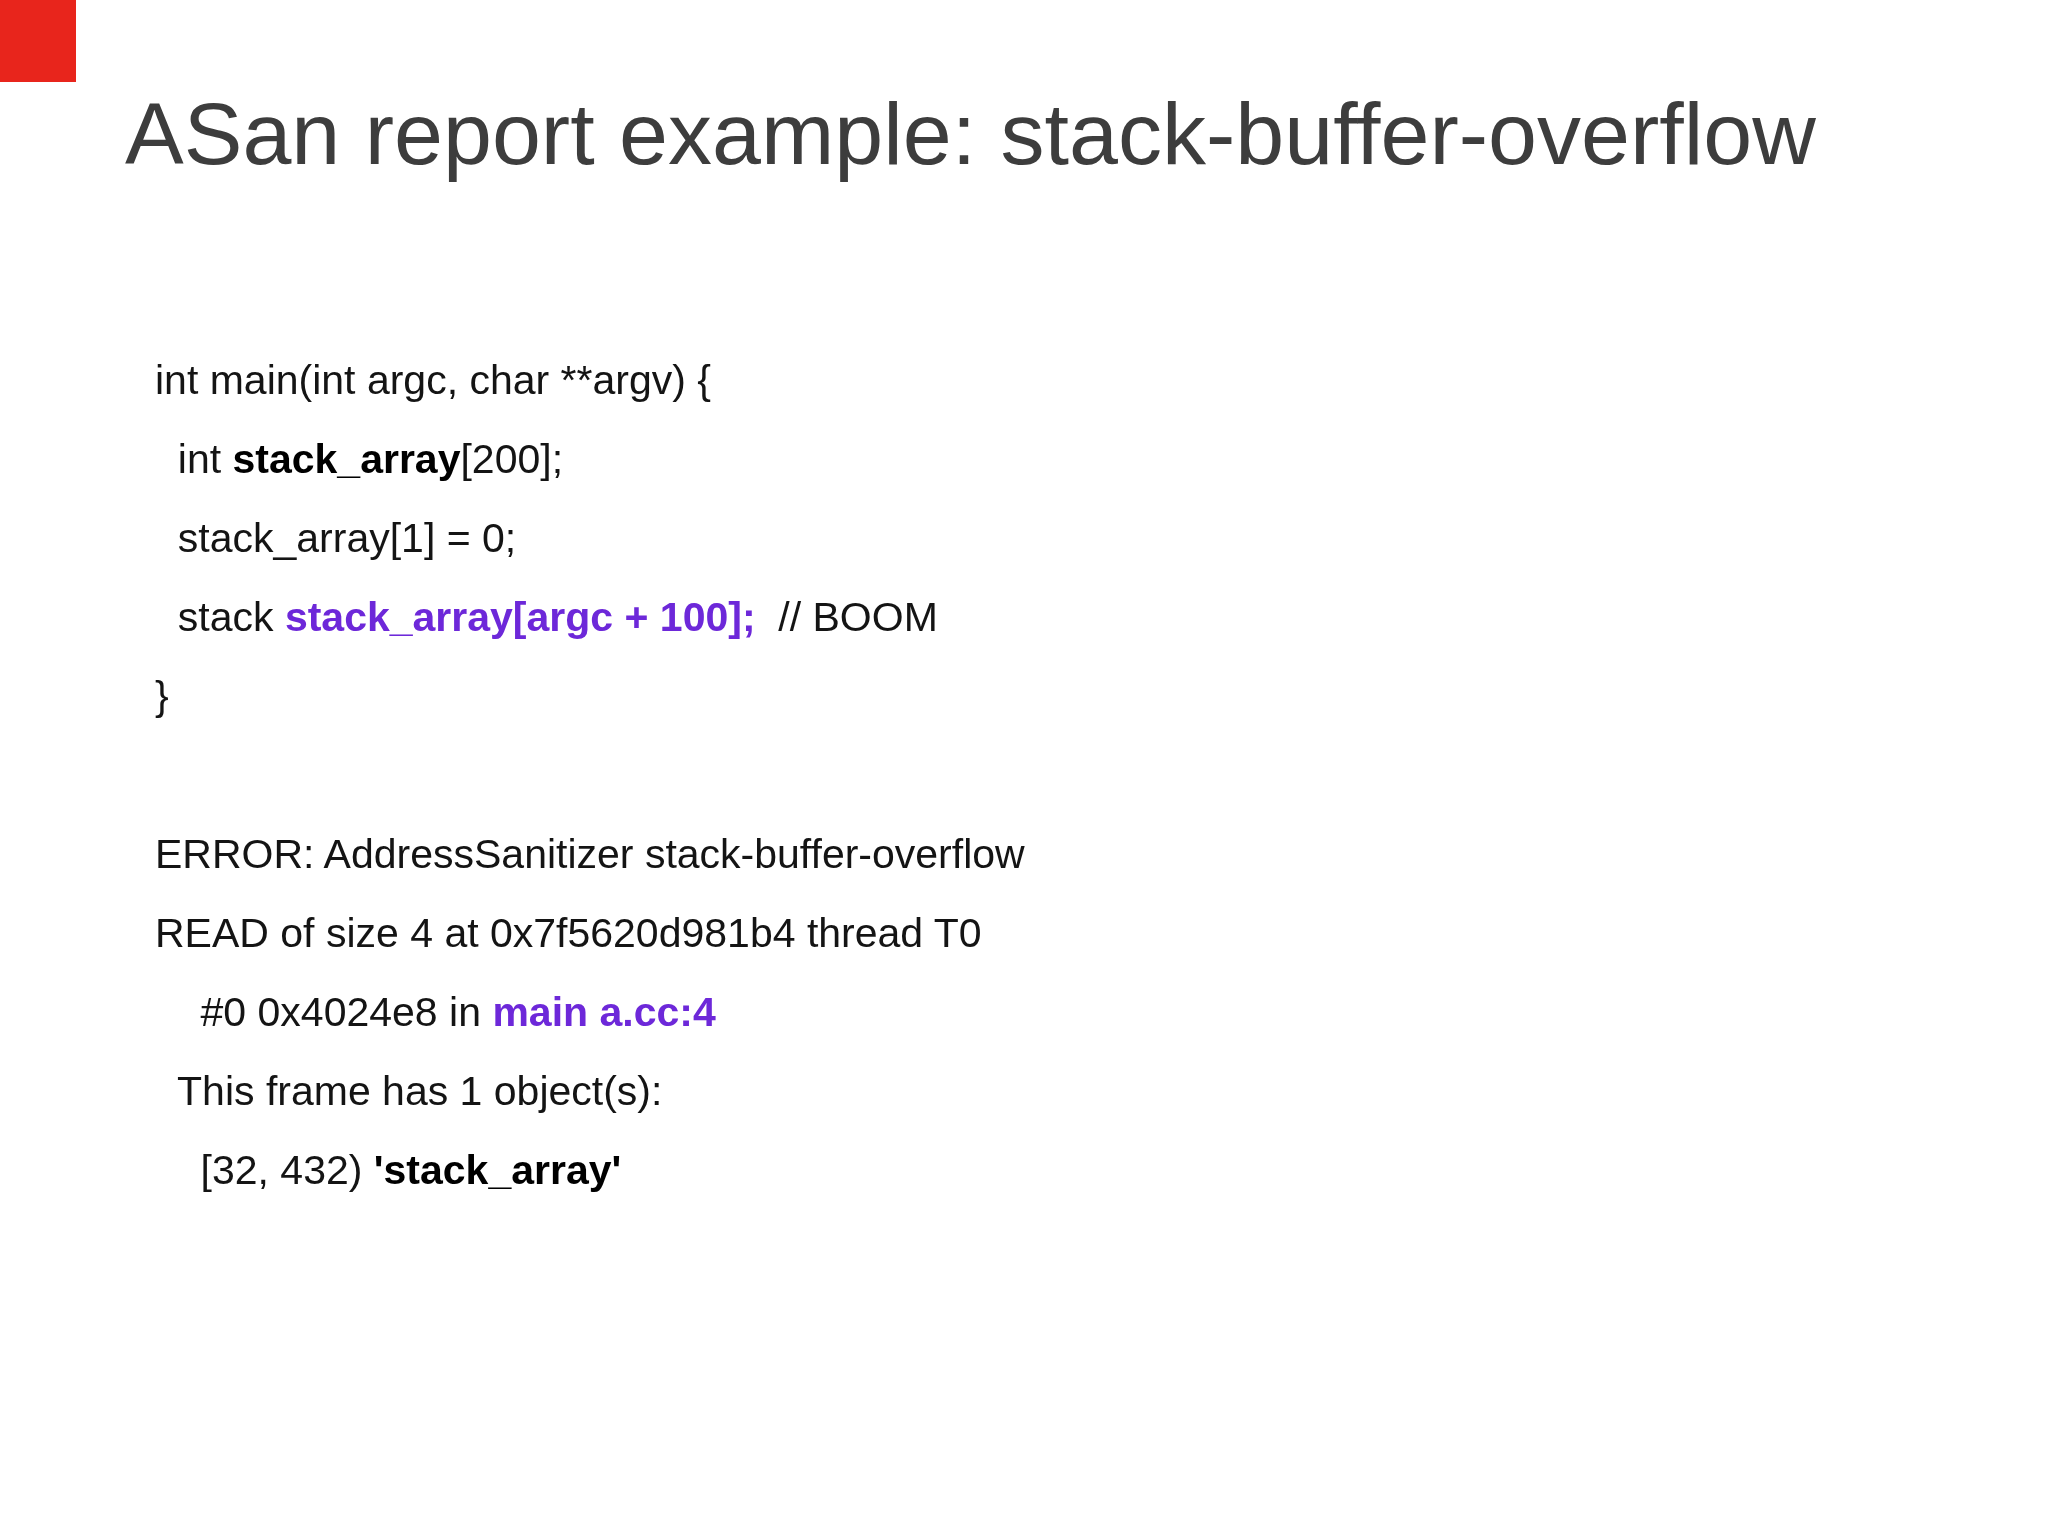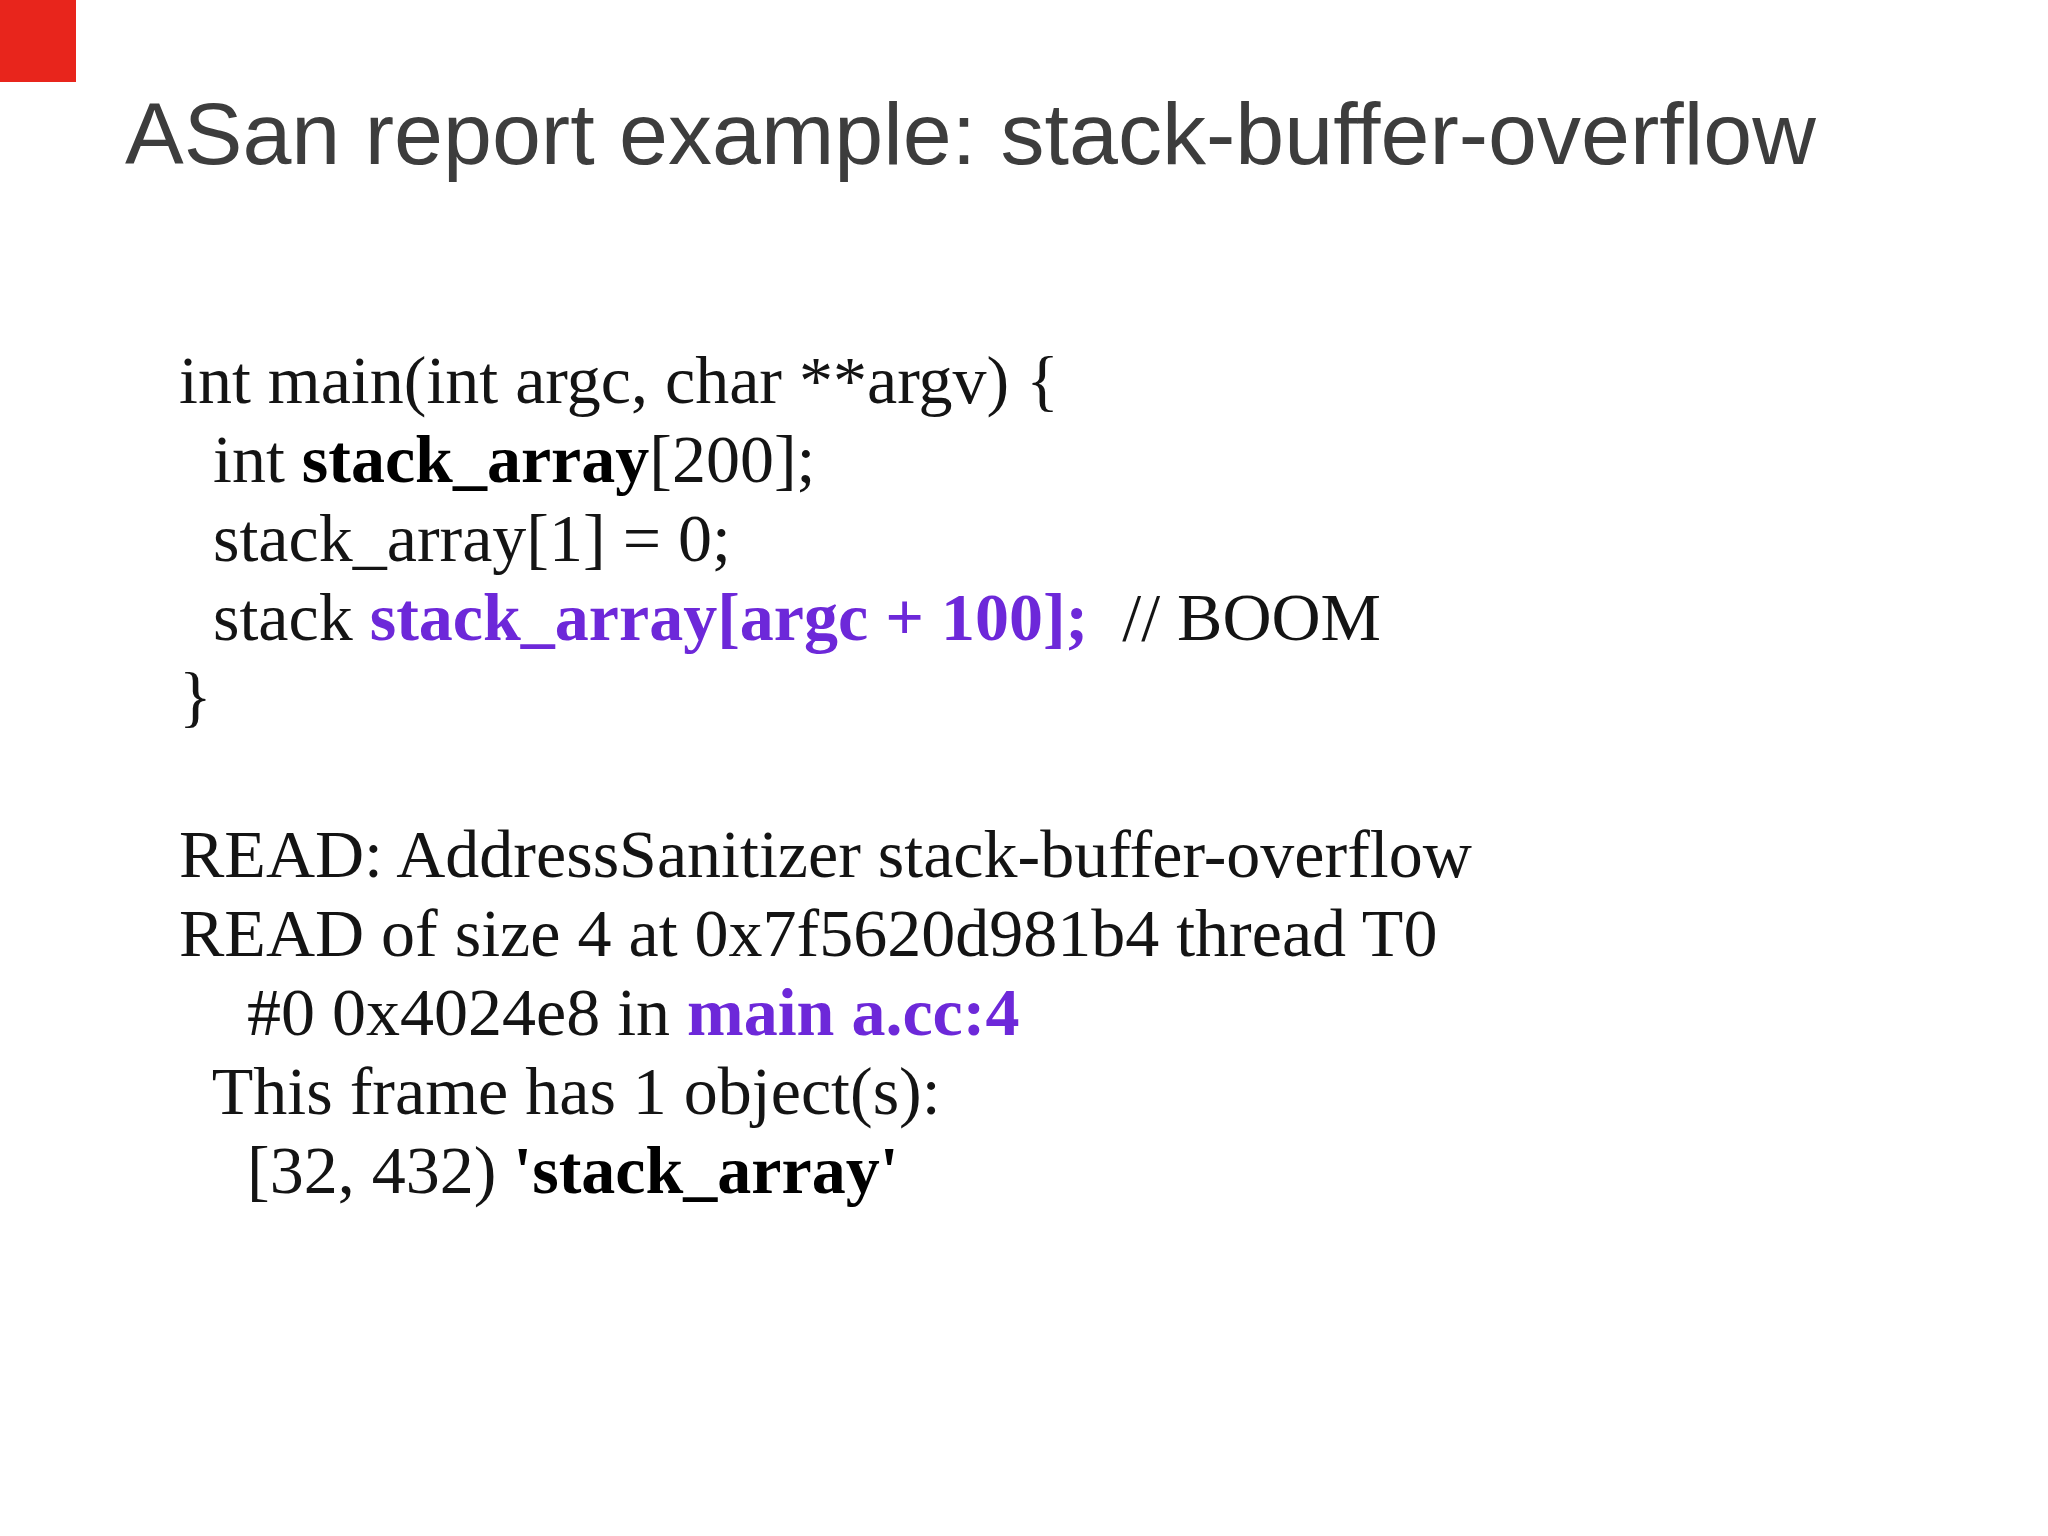--- a/index.html
+++ b/index.html
@@ -31,10 +31,9 @@
     position: absolute;
     left: 155px;
     top: 350px;
-    font-family: Liberation Serif, serif;
-    font-size: 68px;
+    font-family: Liberation Sans, sans-serif;
+    font-size: 41px;
     color: #141414;
-    margin-left: 24px;
   }
   .code-paragraph { margin: 0 0 19px 0; }
   .code-line {

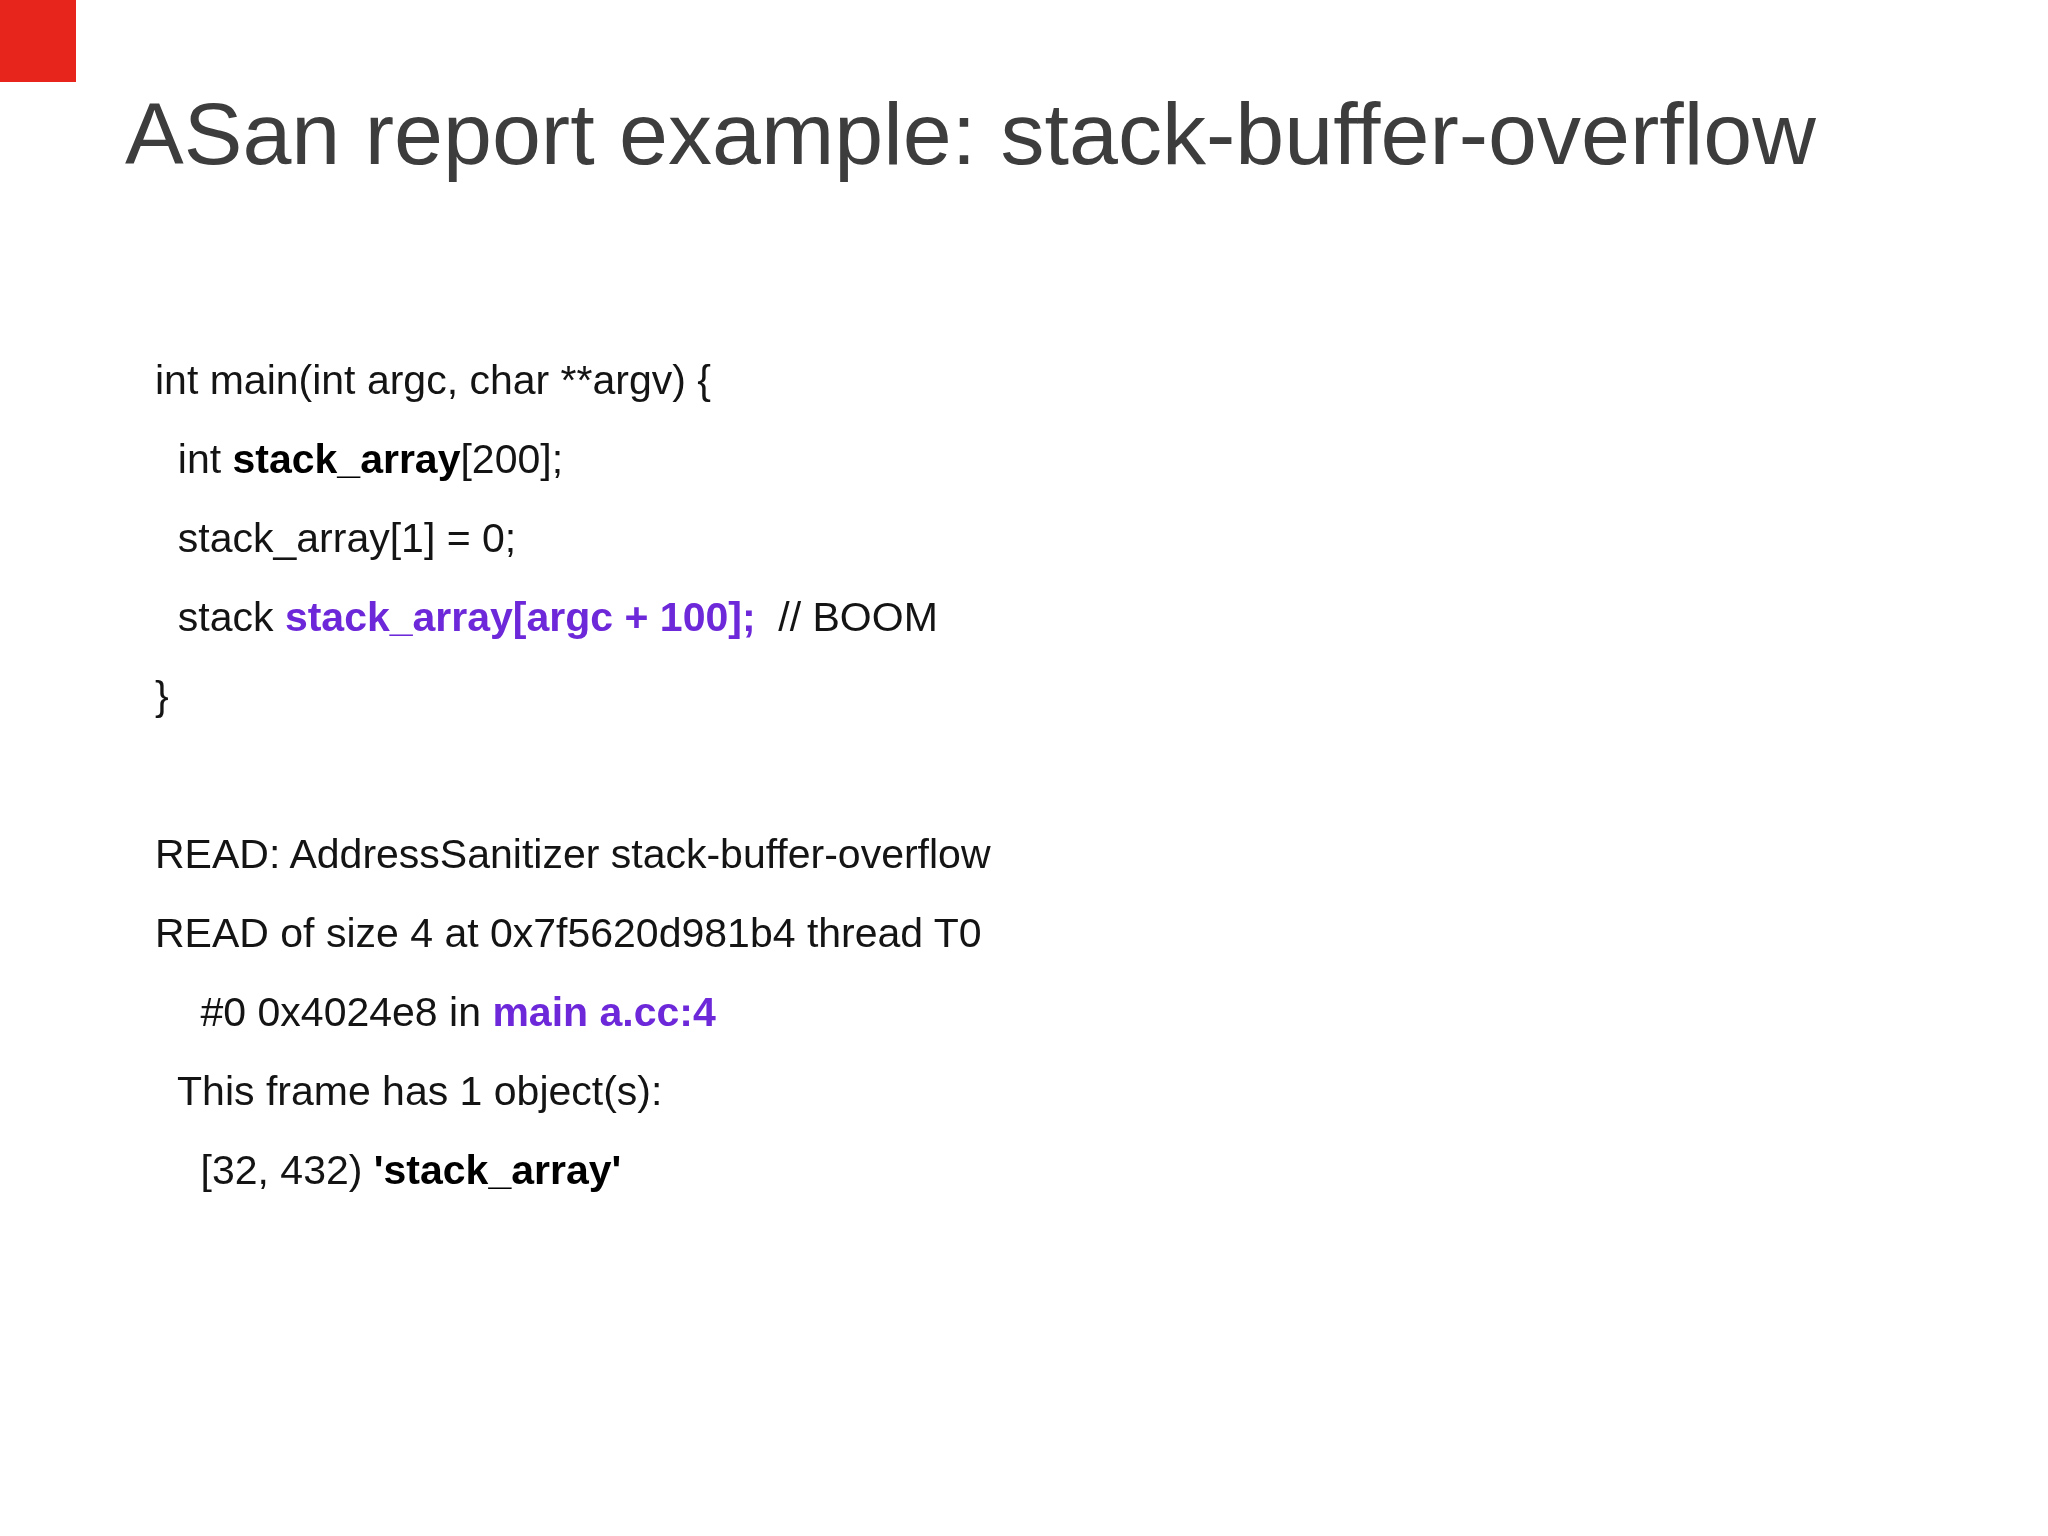--- a/index.html
+++ b/index.html
@@ -73,7 +73,7 @@
       <div class="code-line"></div>
     </div>
     <div class="code-paragraph">
-      <div class="code-line"><span class="seg-plain">READ: AddressSanitizer stack-buffer-overflow</span></div>
+      <div class="code-line"><span class="seg-plain">ERROR: AddressSanitizer stack-buffer-overflow</span></div>
     </div>
     <div class="code-paragraph">
       <div class="code-line"><span class="seg-plain">READ of size 4 at 0x7f5620d981b4 thread T0</span></div>

